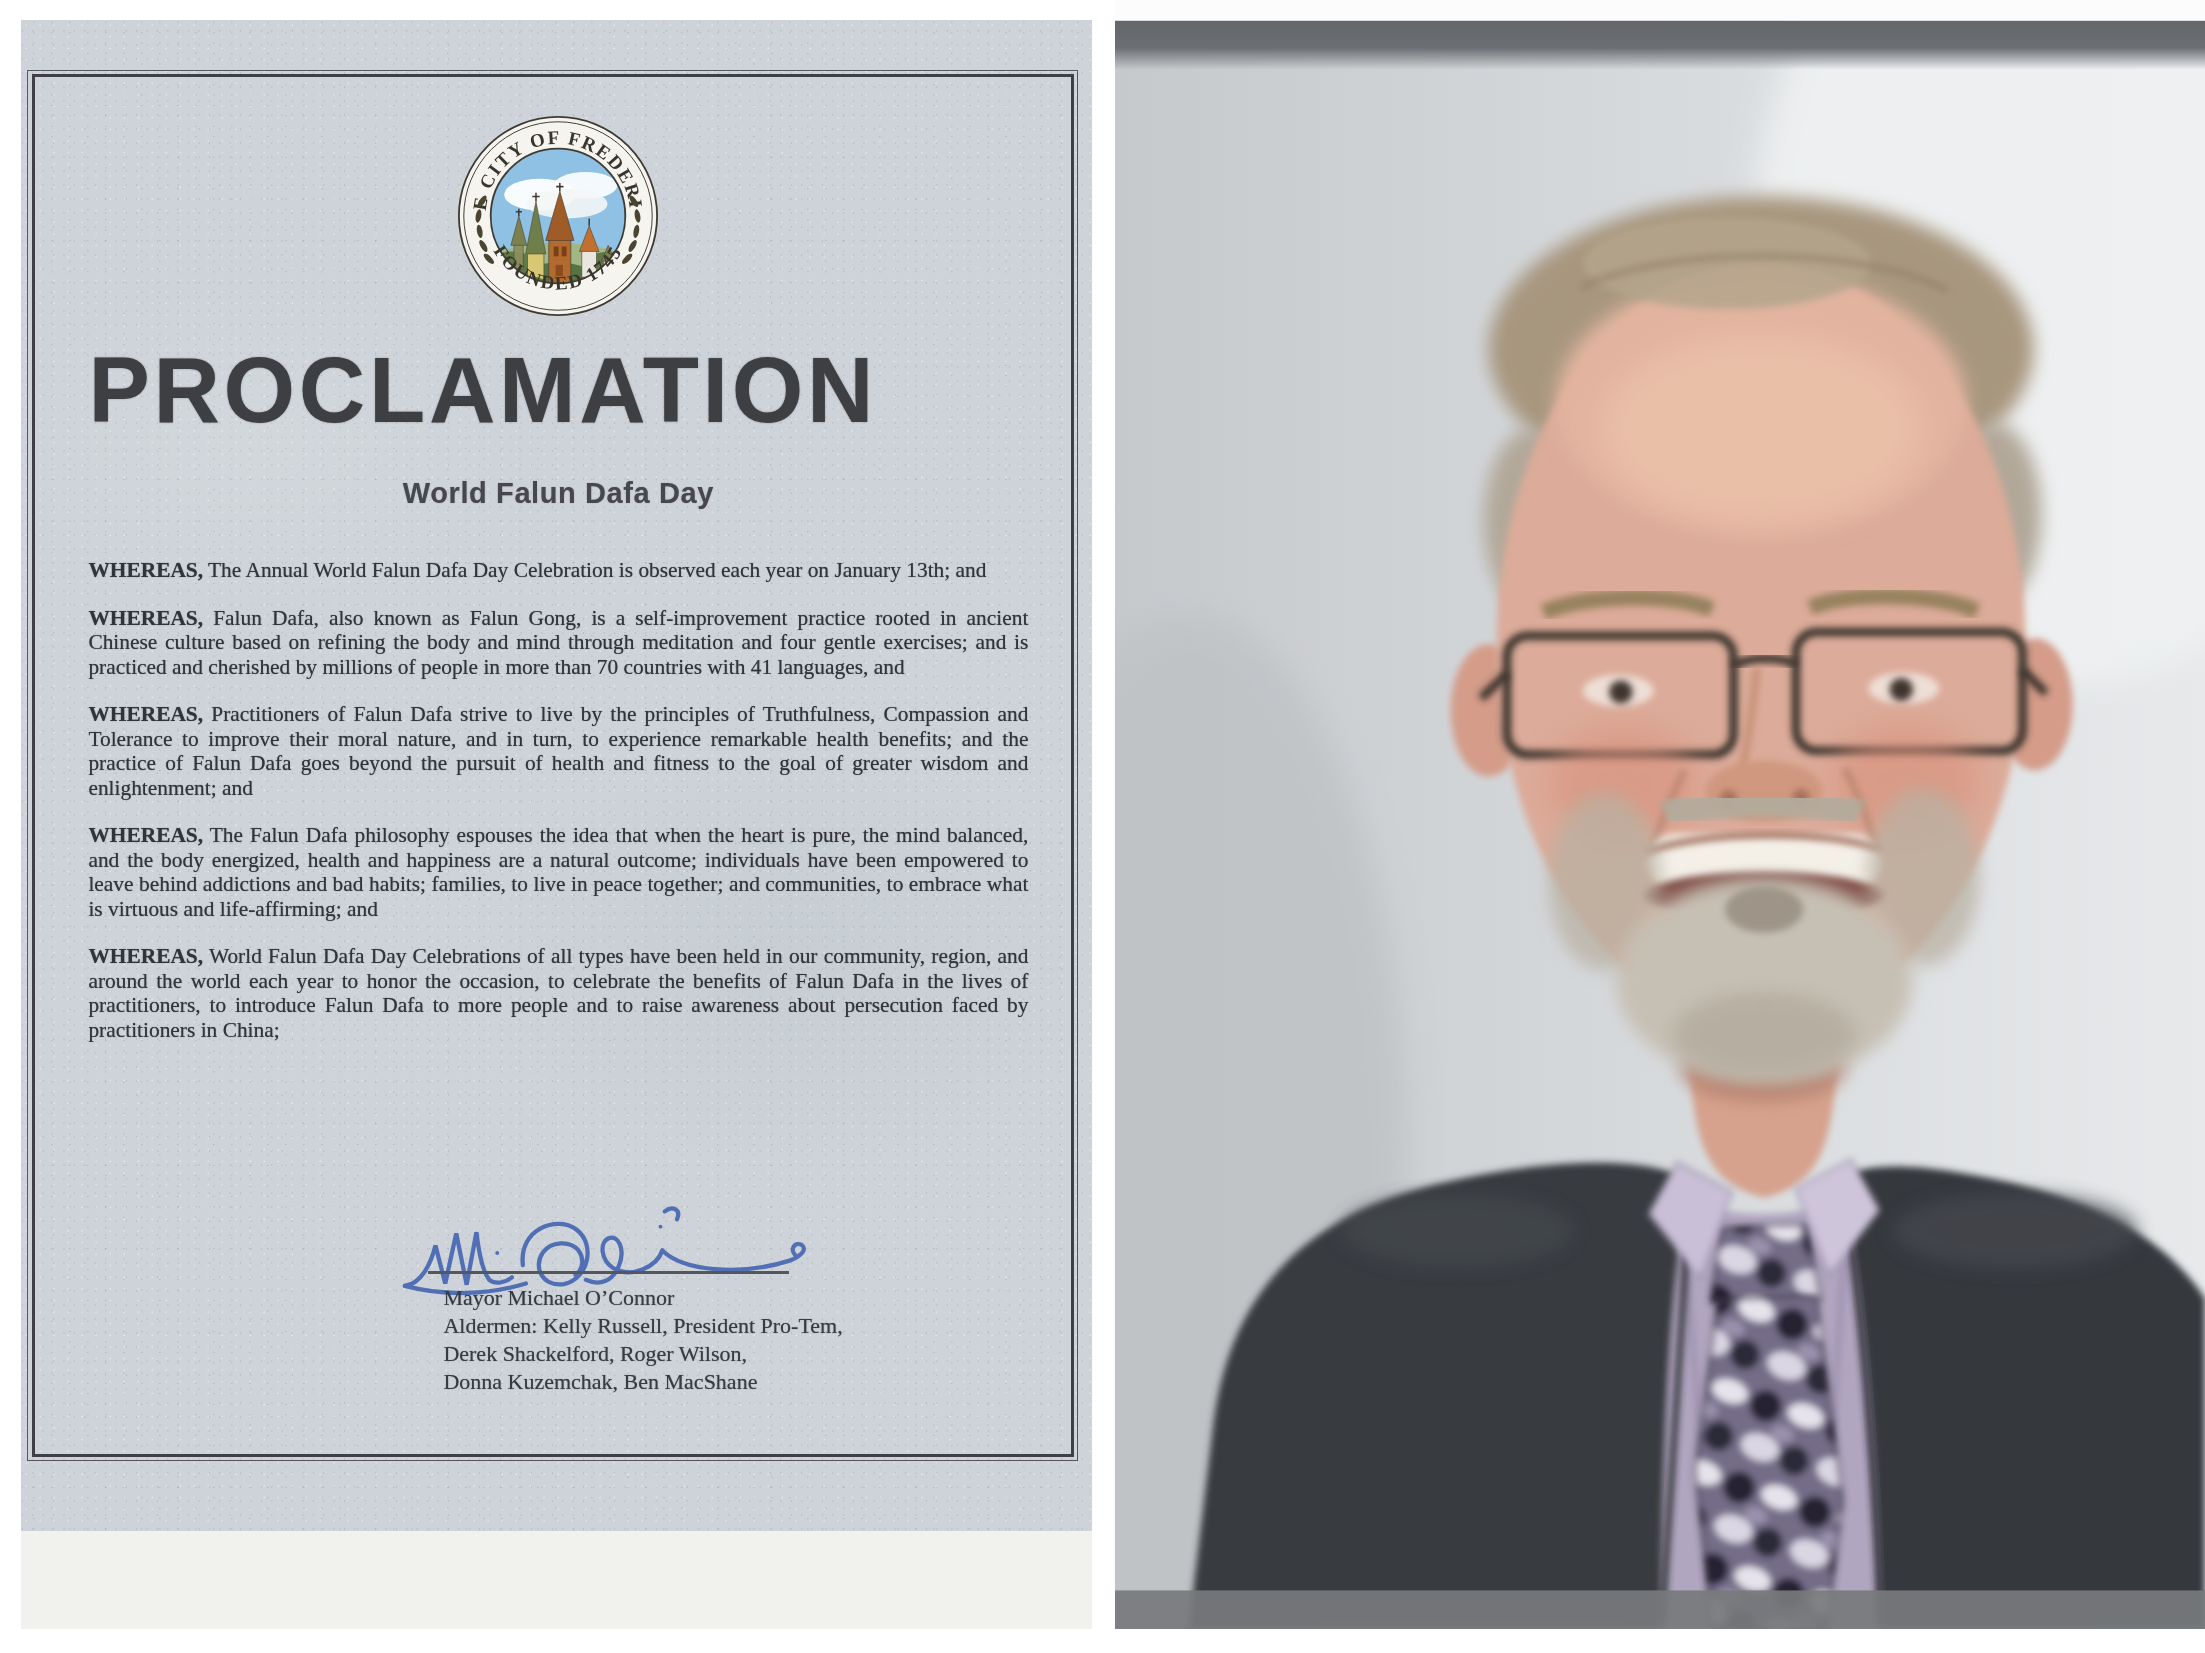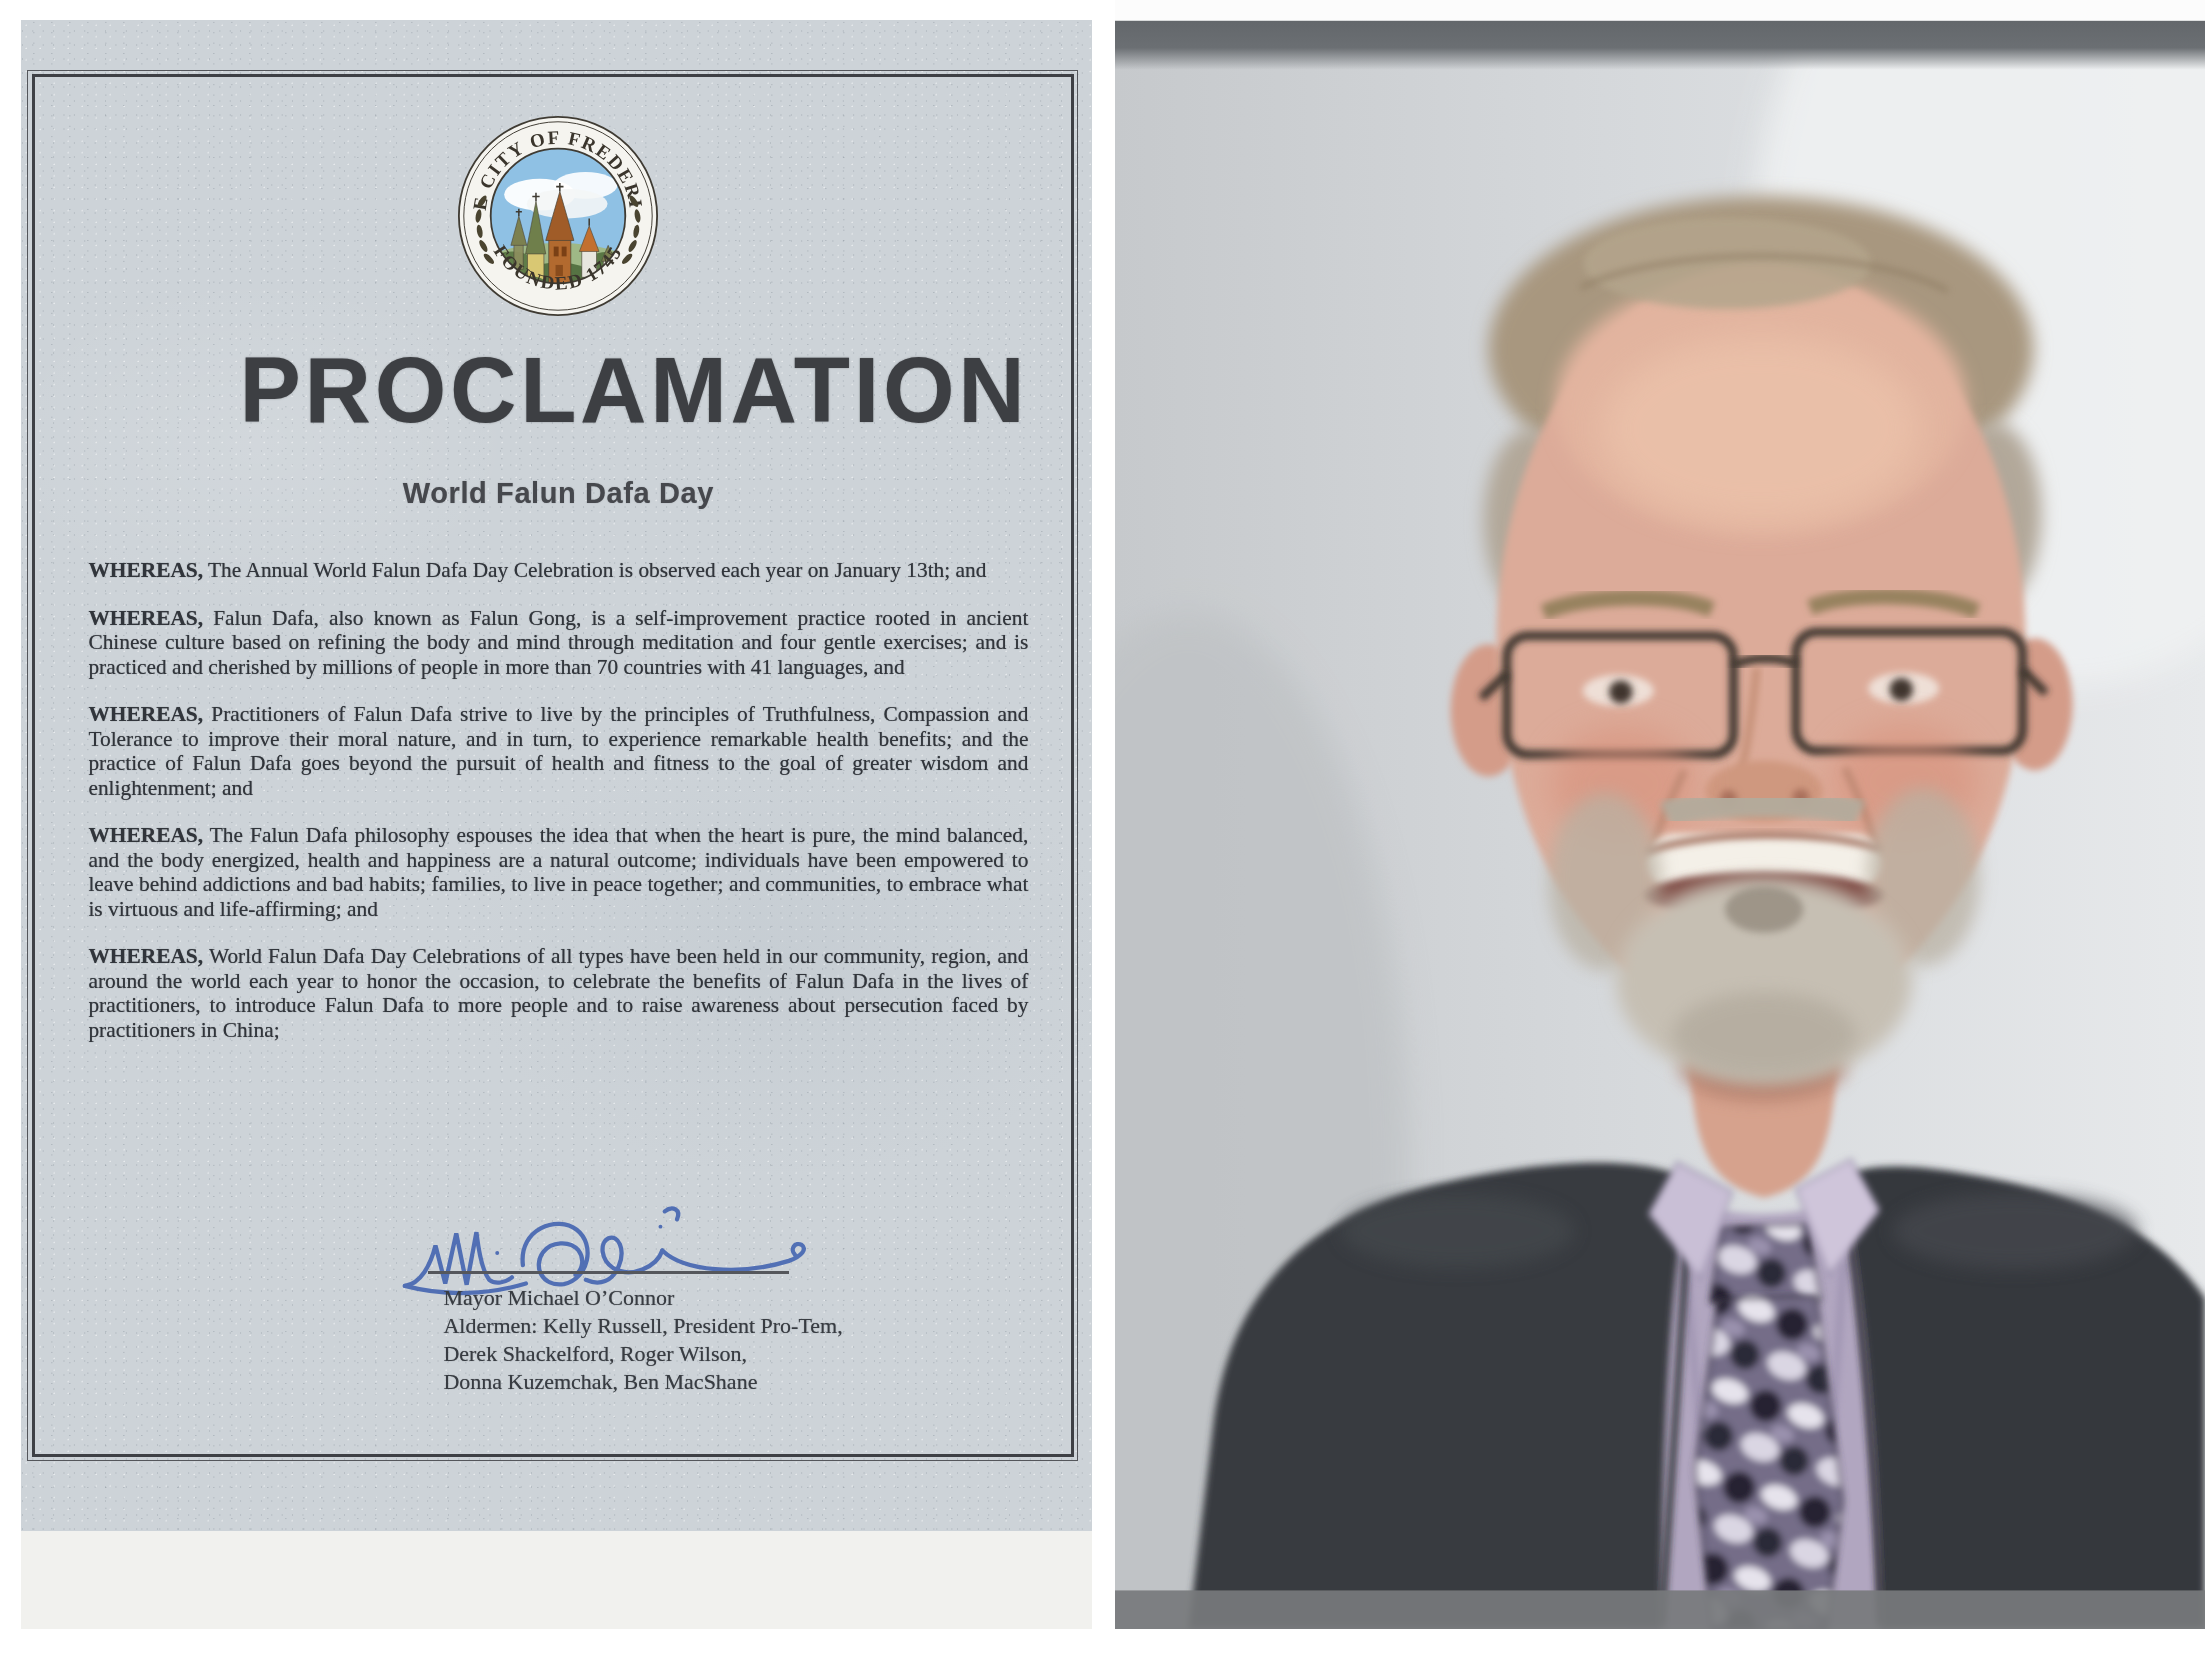--- a/index.html
+++ b/index.html
@@ -25,7 +25,7 @@
 
   .seal{position:absolute;left:50%;top:92px;transform:translateX(-50%);width:208px;height:208px;}
 
-  .doc-title{position:absolute;top:321px;left:0;width:100%;text-align:right;
+  .doc-title{position:absolute;top:321px;left:0;width:100%;text-align:left;
     font-family:"Liberation Sans",sans-serif;font-weight:bold;font-size:92px;line-height:98px;
     letter-spacing:3.7px;color:#3d3f43;text-shadow:0 0 1.8px rgba(61,63,67,.5);}
   .doc-sub1{position:absolute;top:456px;left:0;width:100%;text-align:center;

